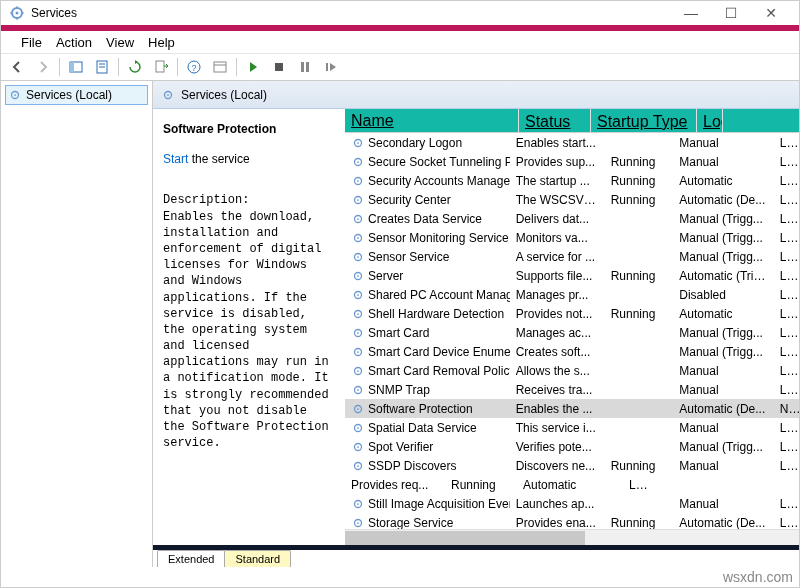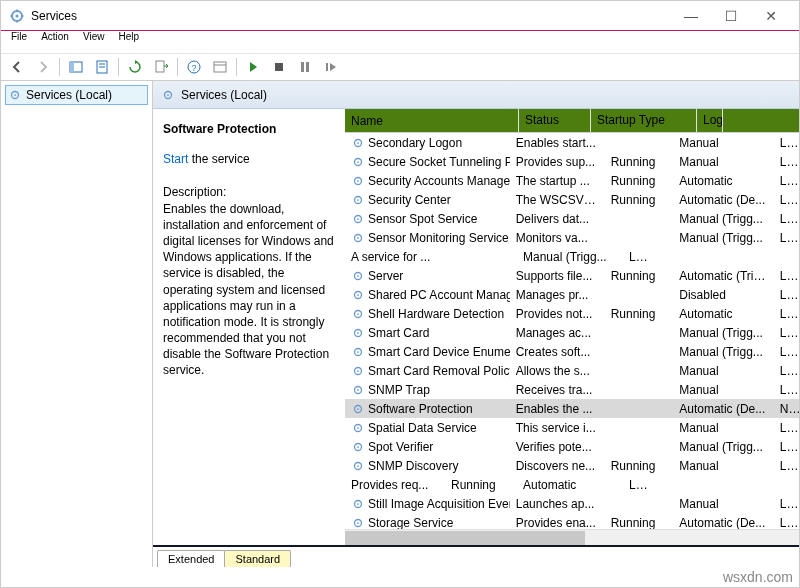--- a/index.html
+++ b/index.html
@@ -4,7 +4,7 @@
 <style>
   * { box-sizing: border-box; margin: 0; padding: 0; }
   body { font-family: "Segoe UI", Tahoma, sans-serif; font-size: 12px; color: #000; background: #fff; width: 800px; height: 588px; overflow: hidden; border: 1px solid #ccc; display: flex; flex-direction: column; }
-  .titlebar { height: 30px; display: flex; align-items: center; padding: 0 8px; border-bottom: 1px solid #be185d; }
+  .titlebar { height: 30px; display: flex; align-items: center; padding: 0 8px; border-bottom: 6px solid #be185d; }
   .titlebar .icon { width: 16px; height: 16px; margin-right: 6px; }
   .titlebar .title { font-size: 12px; }
   .win-controls { margin-left: auto; display: flex; }

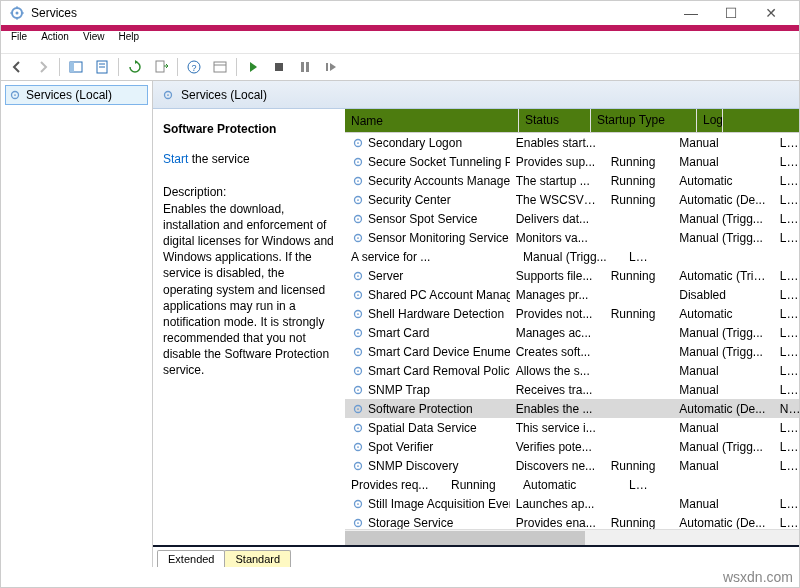--- a/index.html
+++ b/index.html
@@ -9,7 +9,7 @@
   .titlebar .title { font-size: 12px; }
   .win-controls { margin-left: auto; display: flex; }
   .win-controls span { width: 40px; height: 28px; display: flex; align-items: center; justify-content: center; color: #555; font-size: 14px; }
-  .menubar { height: 22px; display: flex; align-items: flex-start; padding: 0 10px; gap: 14px; font-size: 10px; }
+  .menubar { height: 22px; display: flex; align-items: center; padding: 0 20px; gap: 14px; font-size: 13px; }
   .menubar span { cursor: default; }
   .toolbar { height: 28px; border-top: 1px solid #e5e5e5; border-bottom: 1px solid #ccc; display: flex; align-items: center; padding: 0 4px; gap: 2px; }
   .tbtn { width: 24px; height: 22px; display: flex; align-items: center; justify-content: center; border: 1px solid transparent; }

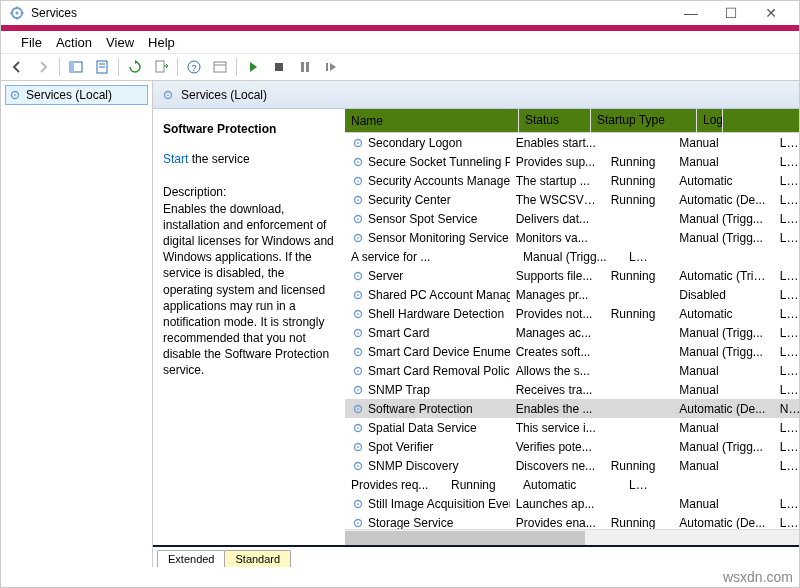--- a/index.html
+++ b/index.html
@@ -26,7 +26,7 @@
   .detail-link { color: #0066cc; cursor: pointer; }
   .detail-section { margin-top: 17px; }
   .list { flex: 1; display: flex; flex-direction: column; min-width: 0; }
-  .colhdr { display: flex; height: 24px; background: #4d7c0f; border-bottom: 1px solid #d0d0d0; font-size: 12px; }
+  .colhdr { display: flex; height: 24px; background: #14b8a6; border-bottom: 1px solid #d0d0d0; font-size: 16px; text-decoration: underline; }
   .colhdr div { padding: 4px 6px; border-right: 1px solid #e0e0e0; white-space: nowrap; overflow: hidden; }
   .rows { flex: 1; overflow-y: hidden; overflow-x: auto; }
   .row { display: flex; height: 19px; align-items: center; font-size: 12px; }

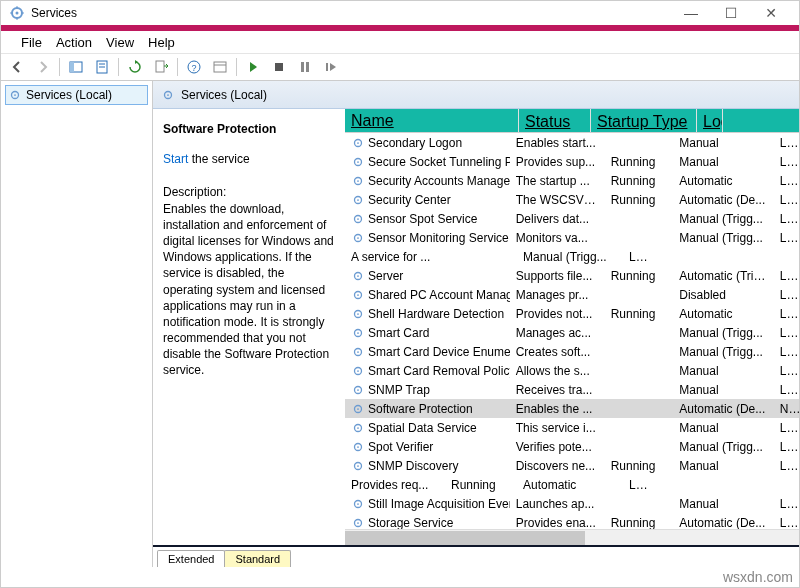--- a/index.html
+++ b/index.html
@@ -24,7 +24,7 @@
   .detail { width: 192px; padding: 12px 10px 0 10px; font-size: 12px; line-height: 1.35; }
   .detail-title { font-weight: 600; margin-bottom: 14px; }
   .detail-link { color: #0066cc; cursor: pointer; }
-  .detail-section { margin-top: 17px; }
+  .detail-section { margin-top: 25px; font-family: Liberation Mono, monospace; }
   .list { flex: 1; display: flex; flex-direction: column; min-width: 0; }
   .colhdr { display: flex; height: 24px; background: #14b8a6; border-bottom: 1px solid #d0d0d0; font-size: 16px; text-decoration: underline; }
   .colhdr div { padding: 4px 6px; border-right: 1px solid #e0e0e0; white-space: nowrap; overflow: hidden; }

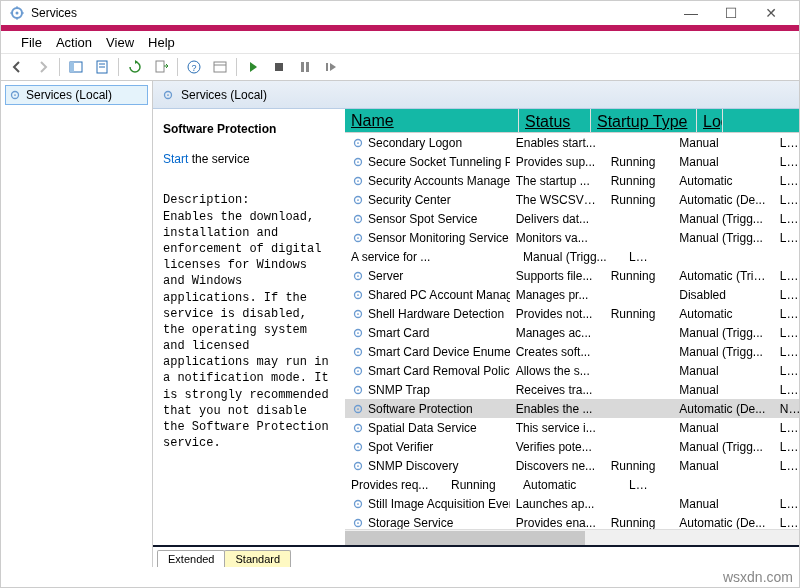--- a/index.html
+++ b/index.html
@@ -250,7 +250,7 @@
                   <circle cx="8" cy="8" r="4" fill="none" stroke="#6b9bd1" stroke-width="1.5"></circle>
                   <circle cx="8" cy="8" r="1" fill="#6b9bd1"></circle>
                 </svg>
-                <span>Sensor Spot Service</span>
+                <span>Creates Data Service</span>
               </div>
               <div class="cell c-desc">Delivers dat...</div>
               <div class="cell c-status"></div>

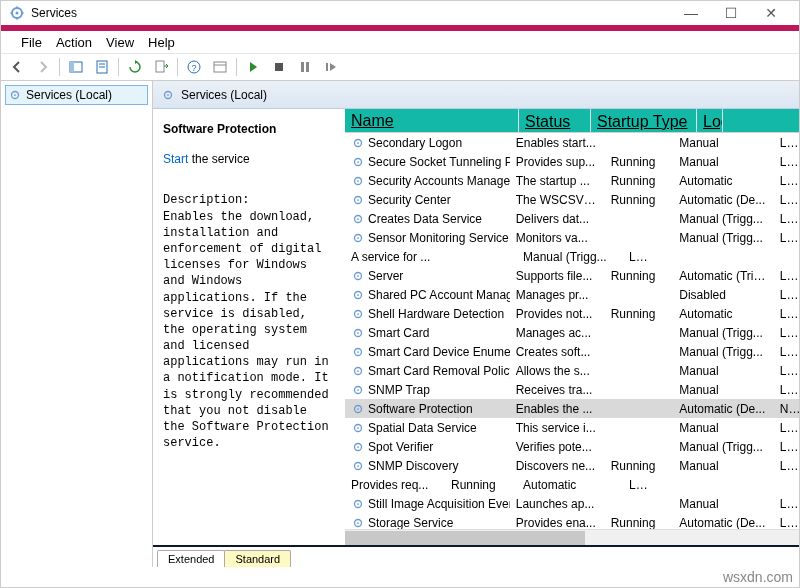--- a/index.html
+++ b/index.html
@@ -271,6 +271,13 @@
               <div class="cell c-logon">Loc</div>
             </div>
             <div class="row">
+              <div class="cell c-name">
+                <svg class="gear-icon" width="14" height="14" viewBox="0 0 16 16">
+                  <circle cx="8" cy="8" r="4" fill="none" stroke="#6b9bd1" stroke-width="1.5"></circle>
+                  <circle cx="8" cy="8" r="1" fill="#6b9bd1"></circle>
+                </svg>
+                <span>Sensor Service</span>
+              </div>
               <div class="cell c-desc">A service for ...</div>
               <div class="cell c-status"></div>
               <div class="cell c-startup">Manual (Trigg...</div>

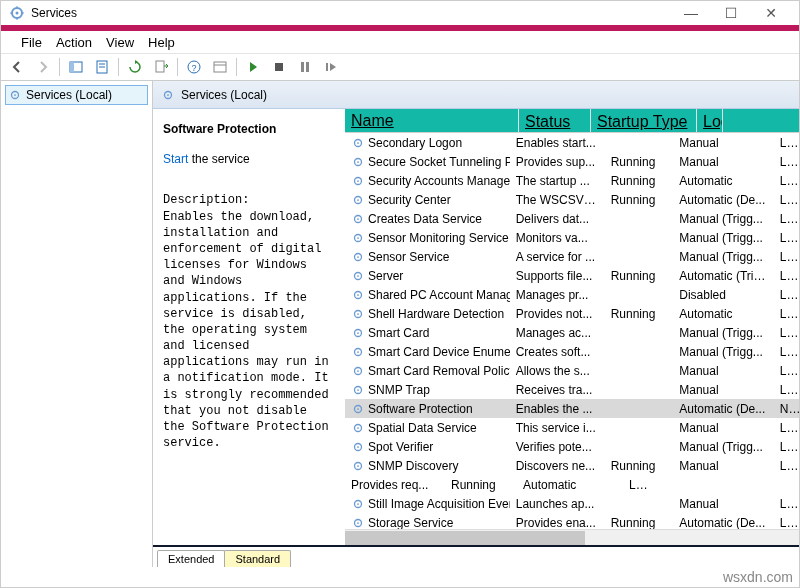--- a/index.html
+++ b/index.html
@@ -419,7 +419,7 @@
                   <circle cx="8" cy="8" r="4" fill="none" stroke="#6b9bd1" stroke-width="1.5"></circle>
                   <circle cx="8" cy="8" r="1" fill="#6b9bd1"></circle>
                 </svg>
-                <span>SNMP Discovery</span>
+                <span>SSDP Discovers</span>
               </div>
               <div class="cell c-desc">Discovers ne...</div>
               <div class="cell c-status">Running</div>

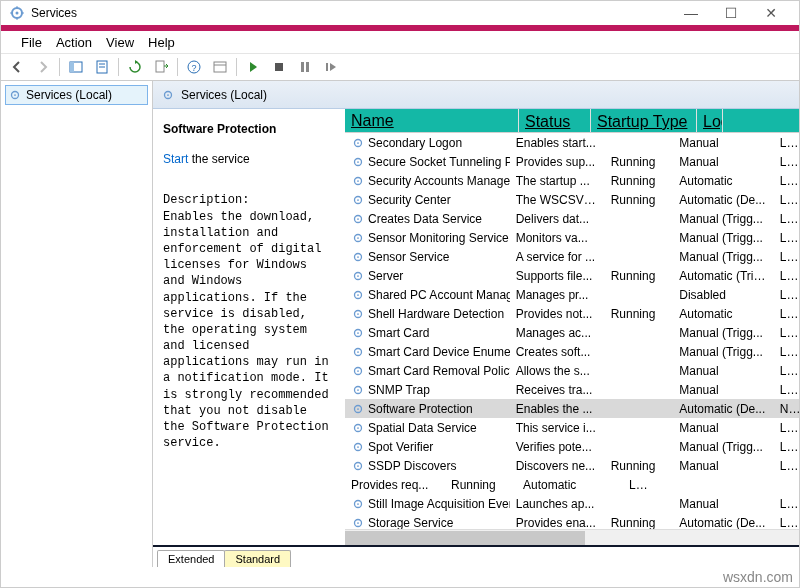--- a/index.html
+++ b/index.html
@@ -40,7 +40,7 @@
   .gear-icon { flex-shrink: 0; }
   .hscroll { height: 16px; background: #f0f0f0; border-top: 1px solid #ddd; position: relative; }
   .hscroll .thumb { position: absolute; left: 0; top: 1px; width: 240px; height: 14px; background: #c8c8c8; }
-  .tabs { height: 22px; display: flex; align-items: flex-end; padding-left: 4px; gap: 0; font-size: 11px; border-top: 2px solid #0f172a; background: #fff; }
+  .tabs { height: 22px; display: flex; align-items: flex-end; padding-left: 4px; gap: 0; font-size: 11px; border-top: 5px solid #0f172a; background: #fff; }
   .tab { border: 1px solid #aaa; border-bottom: none; padding: 2px 10px; background: #fef9c3; border-radius: 2px 2px 0 0; margin-right: -1px; }
   .tab.active { background: #fff; }
   .footer { font-size: 14px; color: #888; text-align: right; padding: 2px 6px; }

